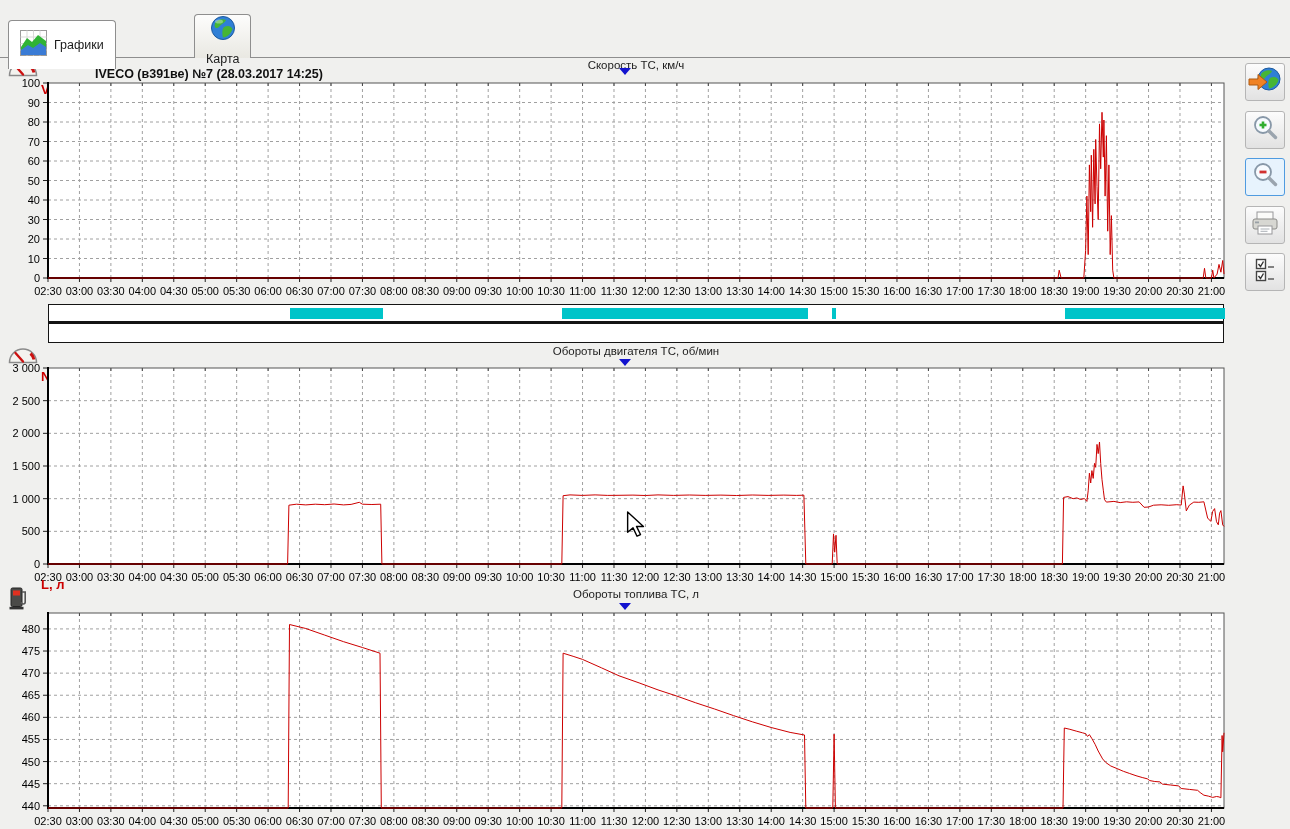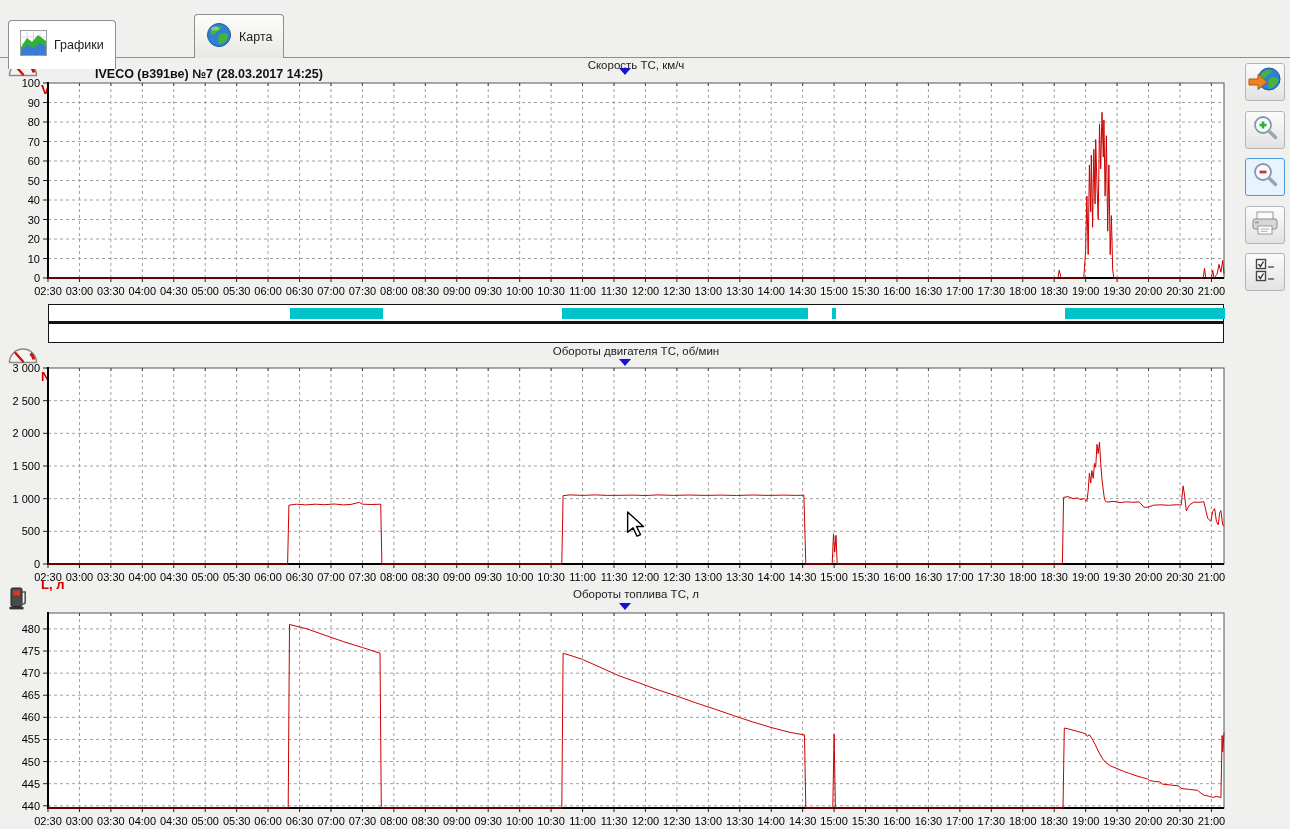--- a/index.html
+++ b/index.html
@@ -64,7 +64,7 @@
   </div>
 
 
-  <div class="tab" style="left:194px;top:14px;height:43px;">
+  <div class="tab" style="left:194px;top:14px;height:43px;flex-direction:column;">
     <span>
       <svg width="26" height="26" viewBox="0 0 26 26">
         <circle cx="13" cy="13" r="11.5" fill="#2f7fd6" stroke="#1c5a9e"></circle>

